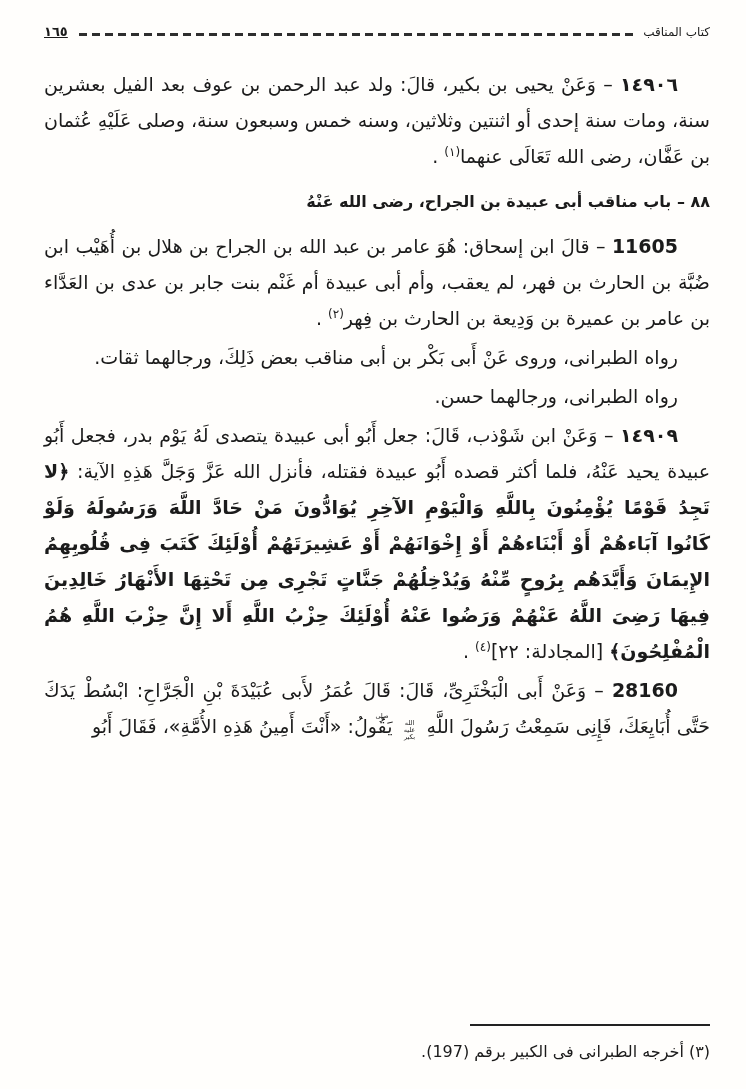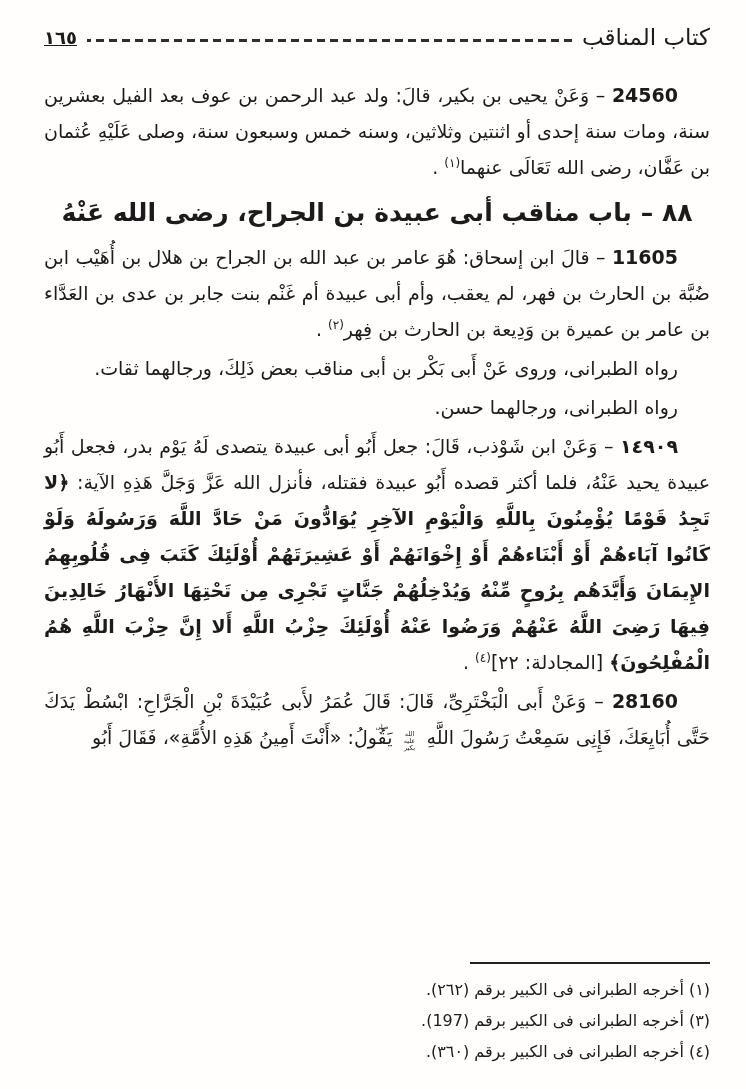--- a/index.html
+++ b/index.html
@@ -30,7 +30,7 @@
     margin: 6px 10px 0 10px;
     background: repeating-linear-gradient(to left, #2e2e2e 0 8px, transparent 8px 13px);
   }
-  .page-num { font-size: 18px; font-weight: bold; letter-spacing: 2px; white-space: nowrap; text-decoration: underline; }
+  .page-num { font-size: 13px; font-weight: bold; letter-spacing: 2px; white-space: nowrap; text-decoration: underline; }
   
   main {
     font-size: 19px;

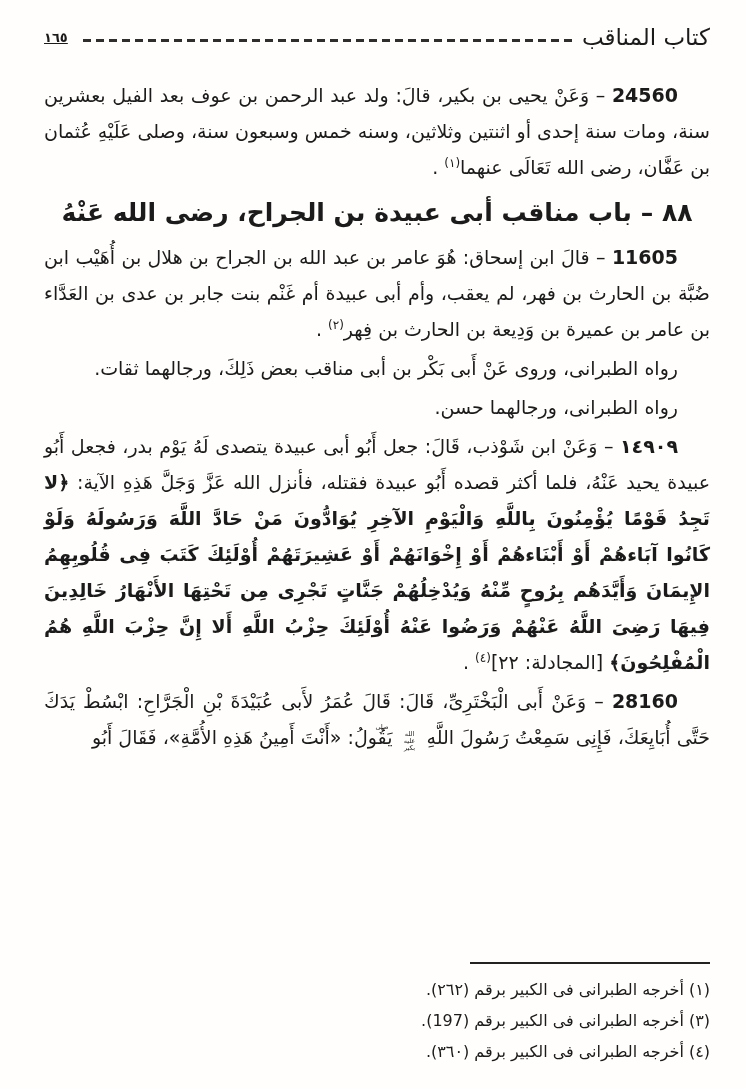--- a/index.html
+++ b/index.html
@@ -23,7 +23,7 @@
     align-items: center;
     margin-bottom: 24px;
   }
-  .book-title { font-size: 23px; white-space: nowrap; }
+  .book-title { font-size: 12px; white-space: nowrap; }
   .head-rule {
     flex: 1;
     height: 3px;

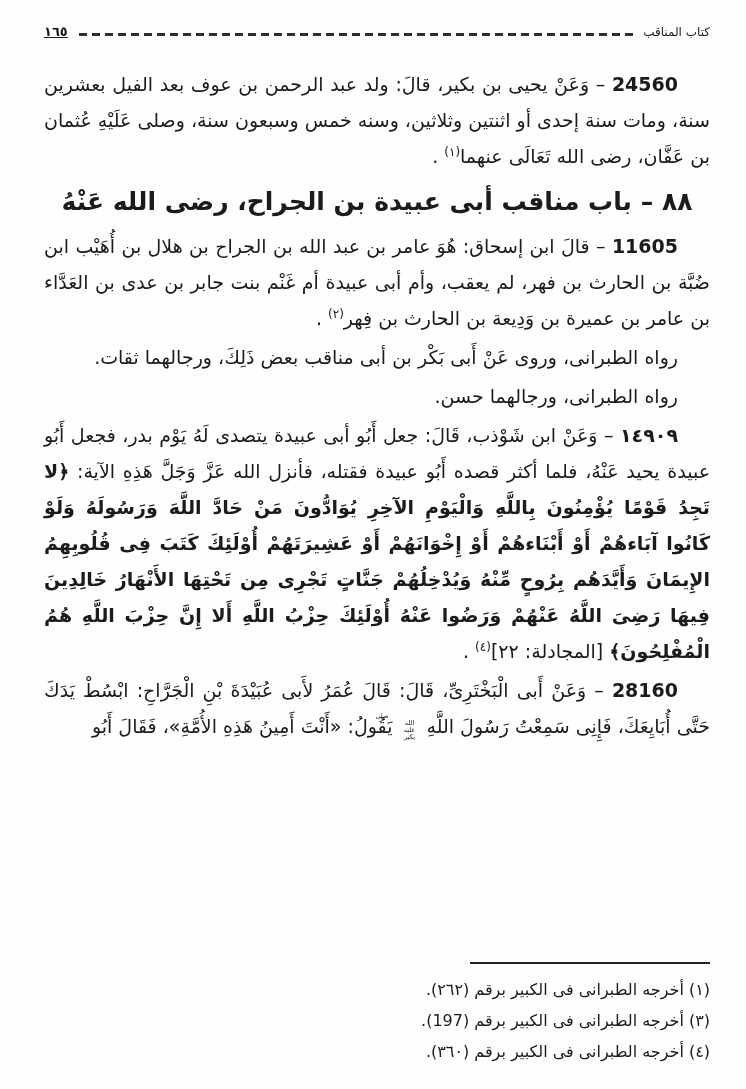--- a/index.html
+++ b/index.html
@@ -81,7 +81,7 @@
 
   <main>
 
-    <p class="para"><b class="hnum">24560</b><span> – وَعَنْ يحيى بن بكير، قالَ: ولد عبد الرحمن بن عوف بعد الفيل بعشرين سنة، ومات سنة إحدى أو اثنتين وثلاثين، وسنه خمس وسبعون سنة، وصلى عَلَيْهِ عُثمان بن عَفَّان، رضى الله تَعَالَى عنهما</span><sup class="fnm">(١)</sup><span> .</span></p>
+    <p class="para"><b class="hnum">١٤٩٠٦</b><span> – وَعَنْ يحيى بن بكير، قالَ: ولد عبد الرحمن بن عوف بعد الفيل بعشرين سنة، ومات سنة إحدى أو اثنتين وثلاثين، وسنه خمس وسبعون سنة، وصلى عَلَيْهِ عُثمان بن عَفَّان، رضى الله تَعَالَى عنهما</span><sup class="fnm">(١)</sup><span> .</span></p>
 
     <p class="chapter">٨٨ – باب مناقب أبى عبيدة بن الجراح، رضى الله عَنْهُ</p>
 

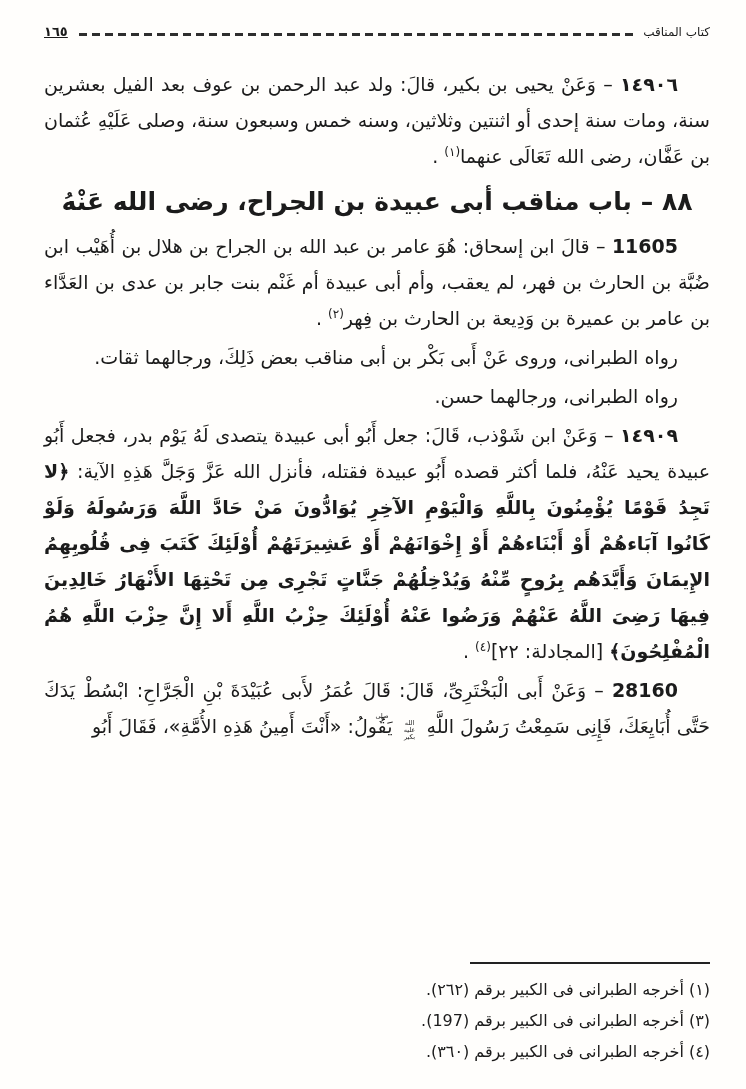--- a/index.html
+++ b/index.html
@@ -41,9 +41,9 @@
   .plain { text-indent: 32px; margin: 3px 0; }
   .chapter {
     text-indent: 0;
-    text-align: center;
+    text-align: right;
     font-weight: bold;
-    font-size: 25px;
+    font-size: 16px;
     margin: 10px 0 8px 0;
   }
   .hnum { font-weight: bold; letter-spacing: 1px; }

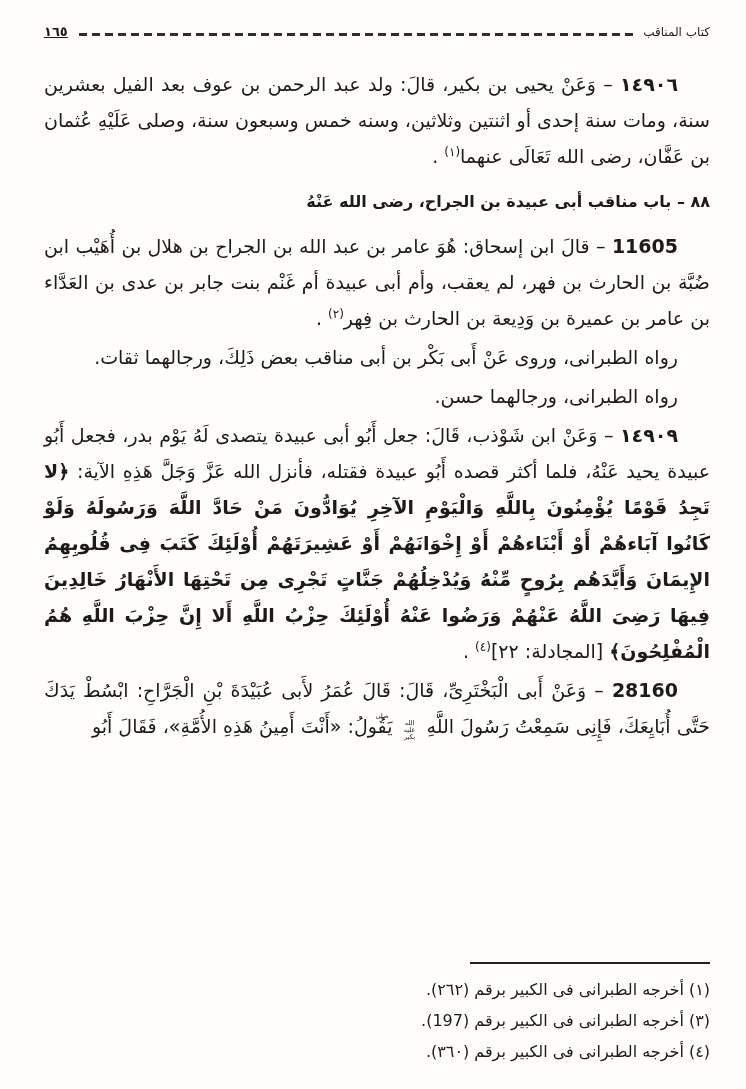--- a/index.html
+++ b/index.html
@@ -102,7 +102,6 @@
   <footer>
     <div class="fsep"></div>
     <div class="fnotes">
-      <p class="fnote">(١) أخرجه الطبرانى فى الكبير برقم (٢٦٢).</p>
       <p class="fnote">(٣) أخرجه الطبرانى فى الكبير برقم (197).</p>
       <p class="fnote">(٤) أخرجه الطبرانى فى الكبير برقم (٣٦٠).</p>
     </div>

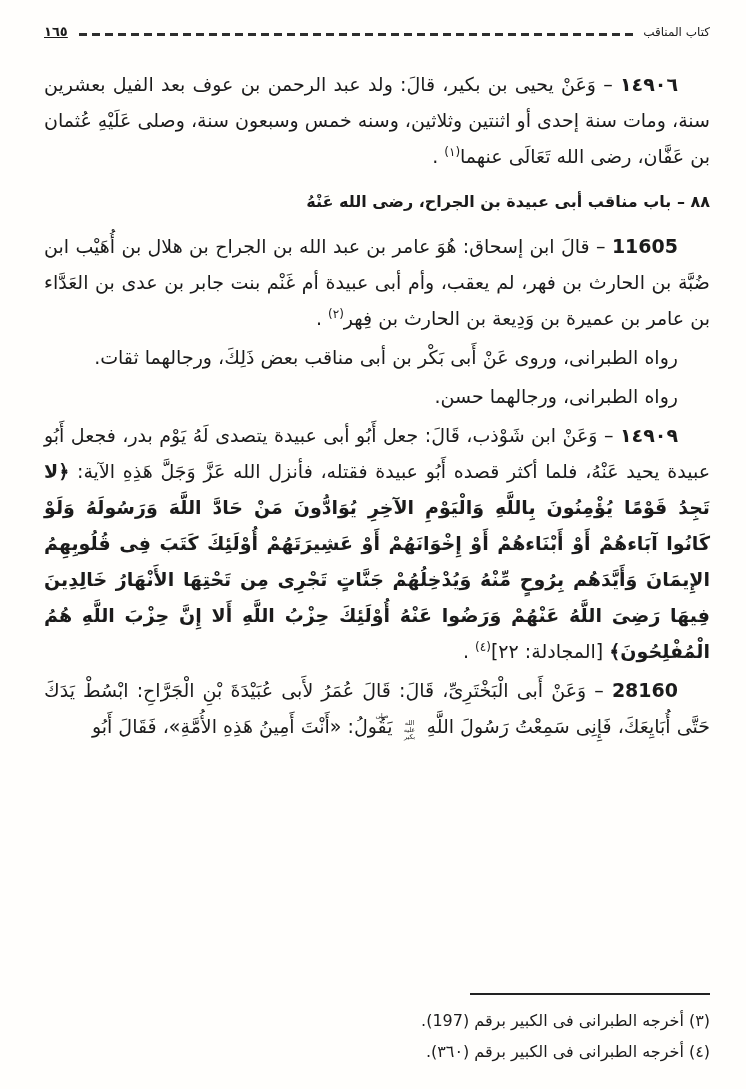--- a/index.html
+++ b/index.html
@@ -103,7 +103,6 @@
     <div class="fsep"></div>
     <div class="fnotes">
       <p class="fnote">(٣) أخرجه الطبرانى فى الكبير برقم (197).</p>
-      <p class="fnote">(٤) أخرجه الطبرانى فى الكبير برقم (٣٦٠).</p>
     </div>
   </footer>
 

